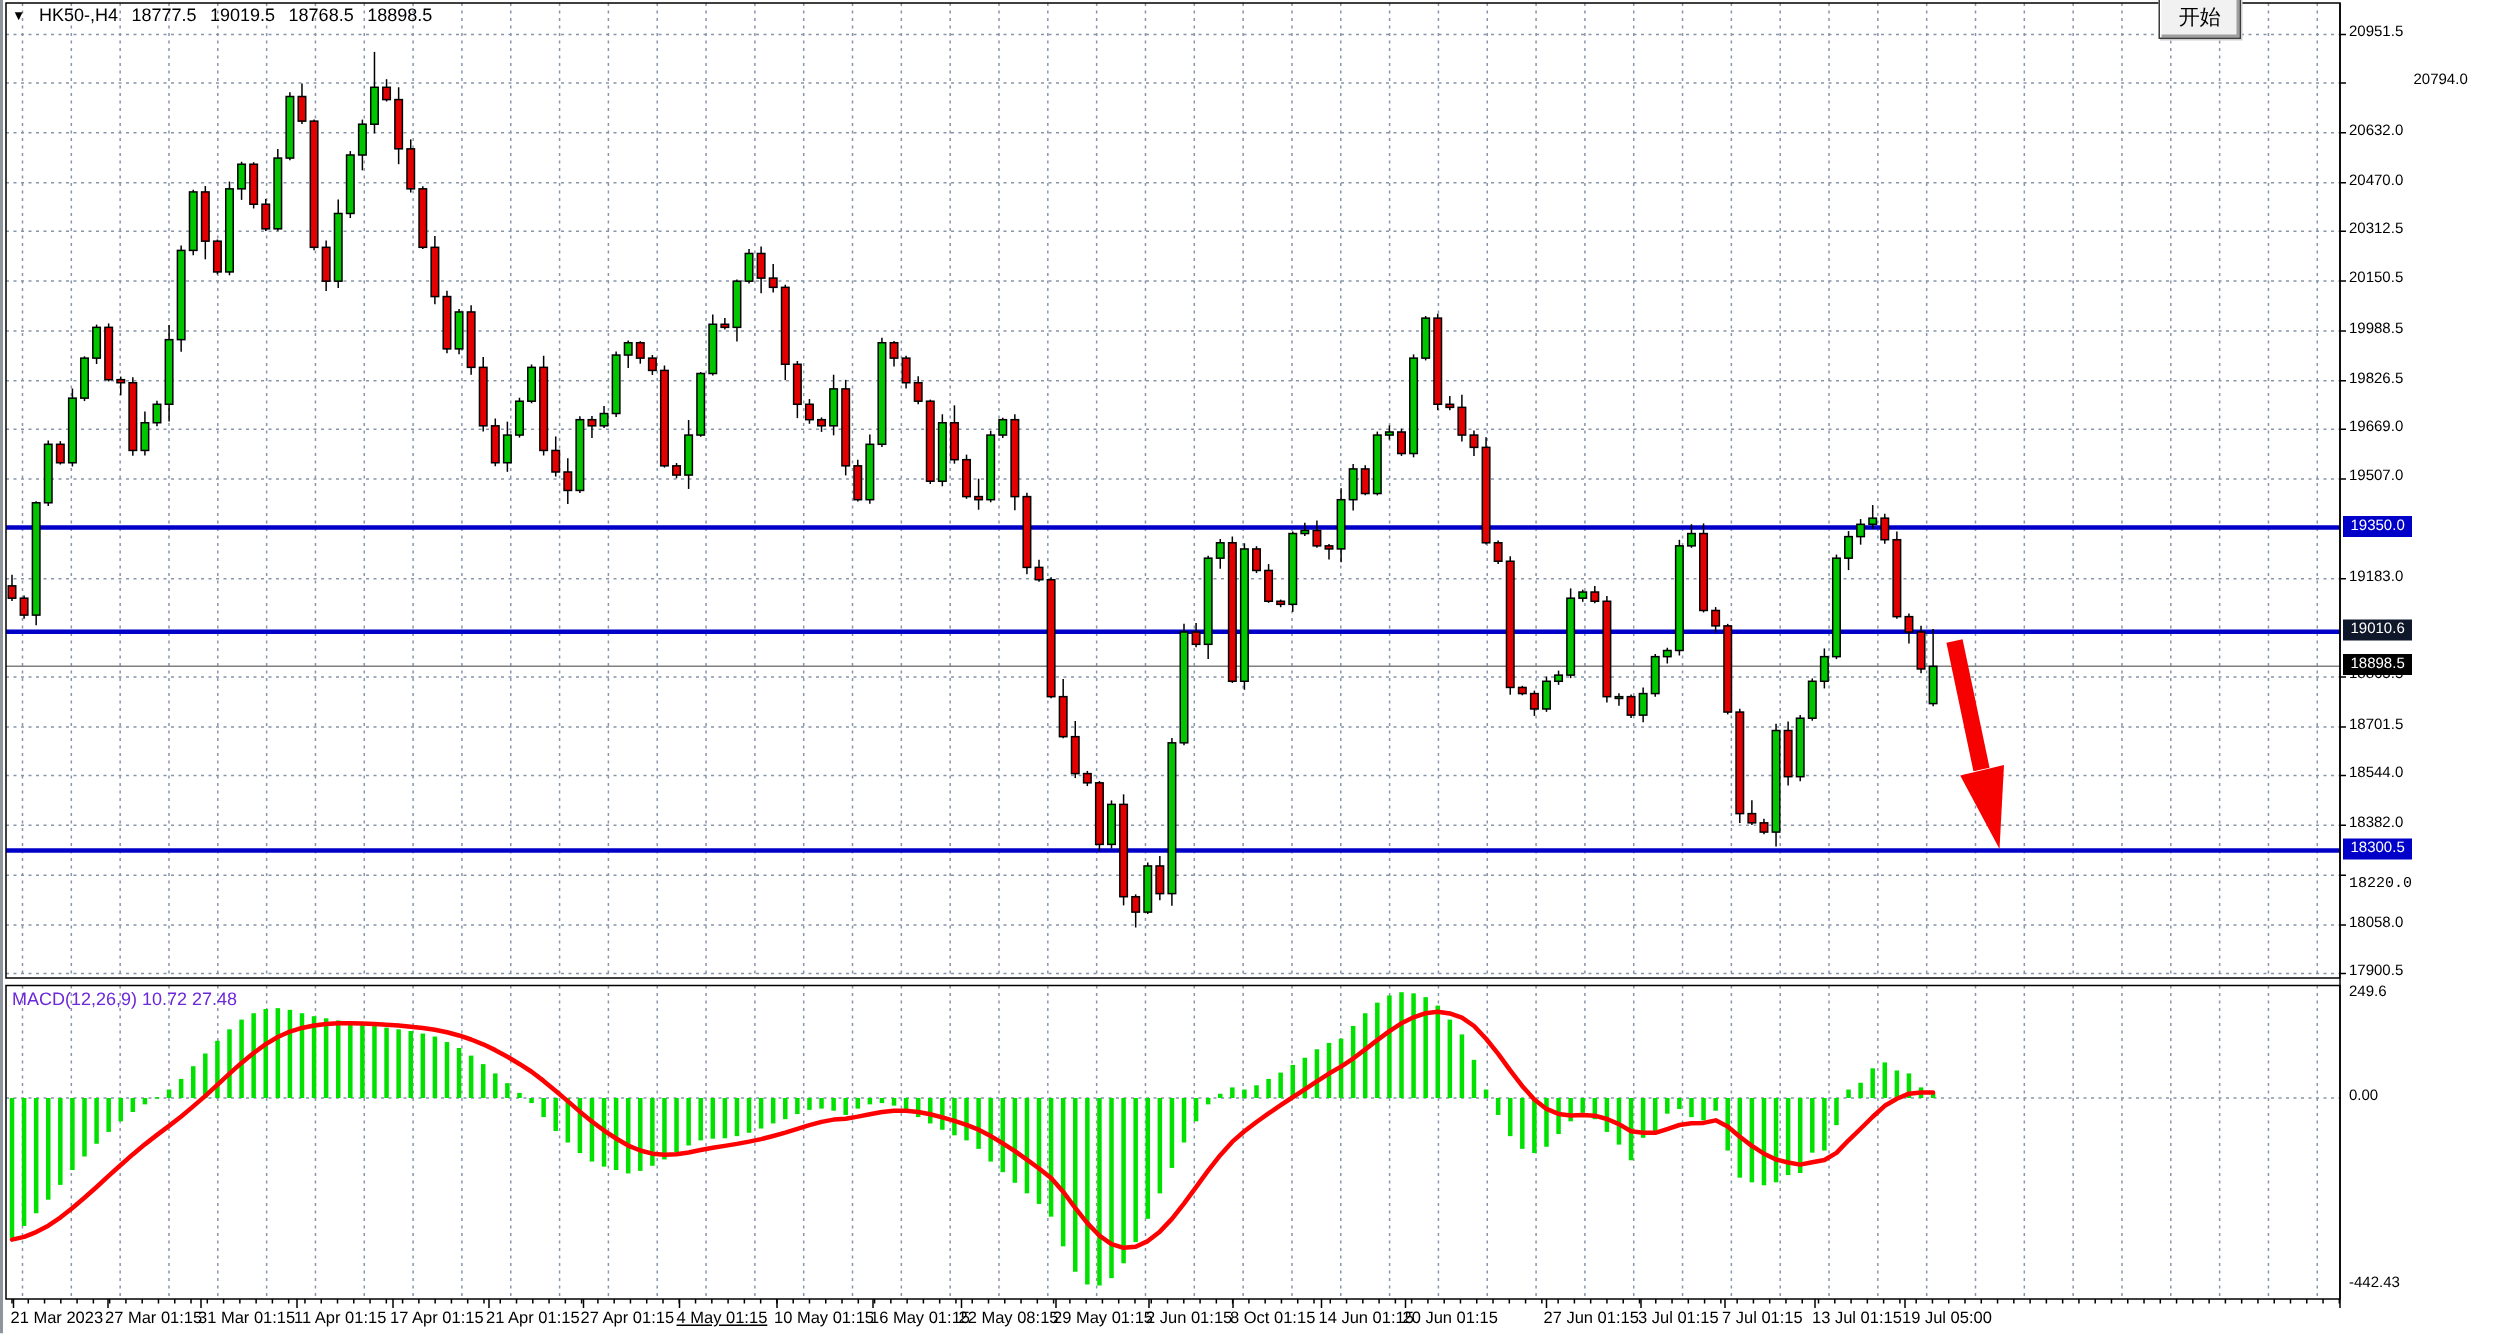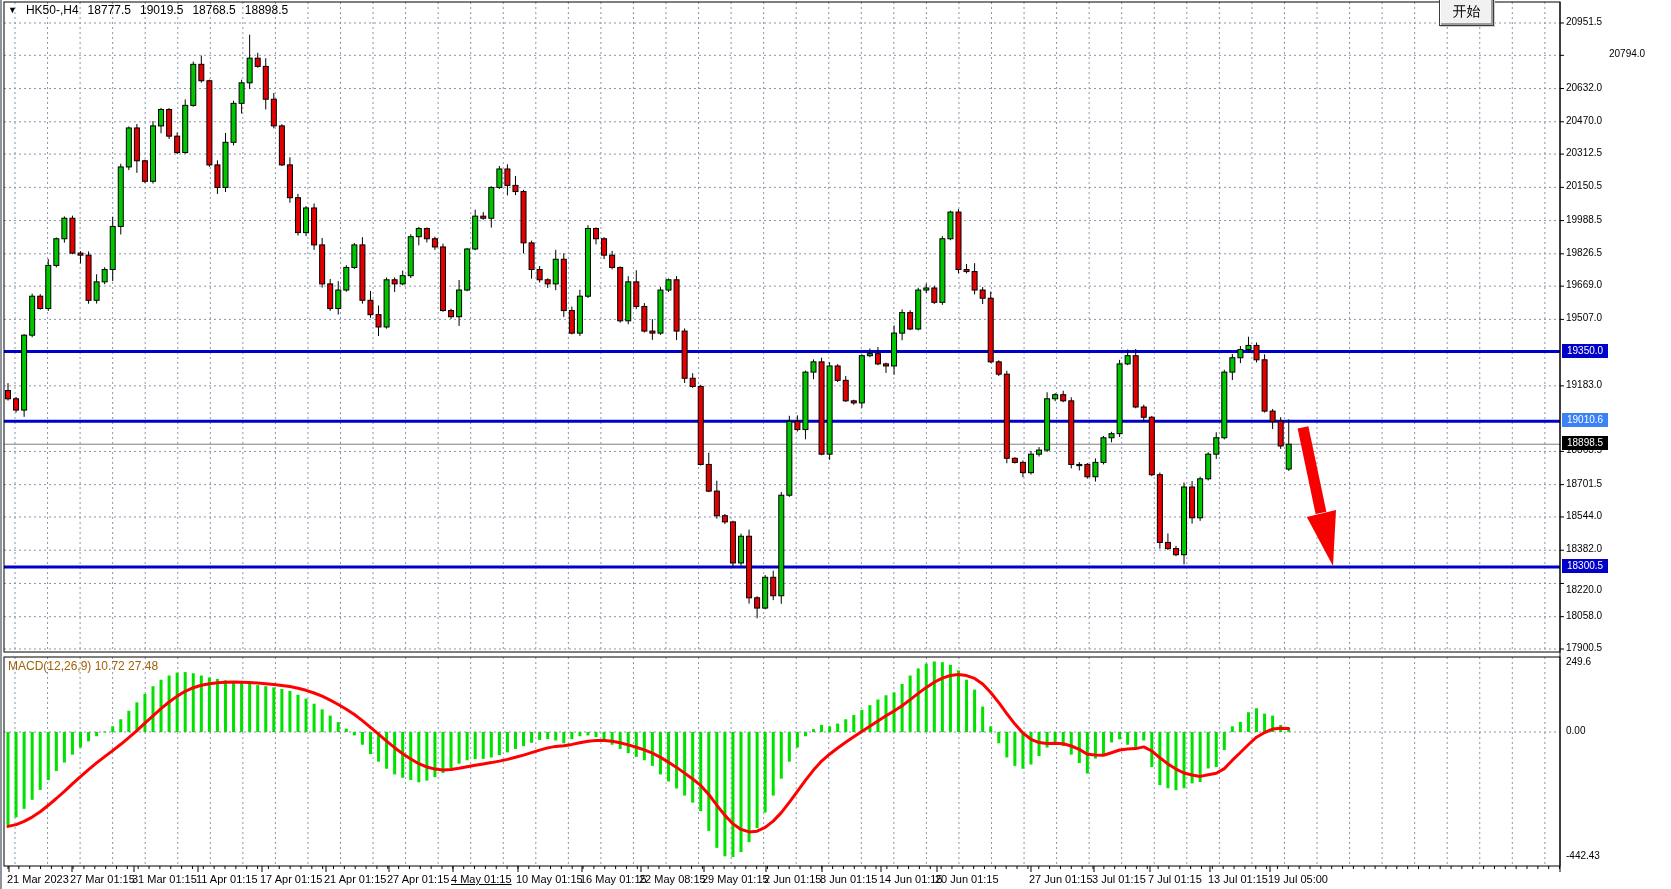--- a/index.html
+++ b/index.html
@@ -847,7 +847,7 @@
       <div class="ytick" style="top: 725px;">0.00</div>
       <div class="ytick" style="top: 850px;">-442.43</div>
       <div class="ytag" style="top: 343.594px; background: rgb(0, 0, 200);">19350.0</div>
-      <div class="ytag" style="top: 413.231px; background: #3b82f6;">19010.6</div>
+      <div class="ytag" style="top: 413.231px; background: #0f172a;">19010.6</div>
       <div class="ytag" style="top: 558.929px; background: rgb(0, 0, 200);">18300.5</div>
       <div class="ytag" style="top: 436.232px; background: rgb(0, 0, 0);">18898.5</div>
       <div class="xtick" style="left: 5px;">21 Mar 2023</div>

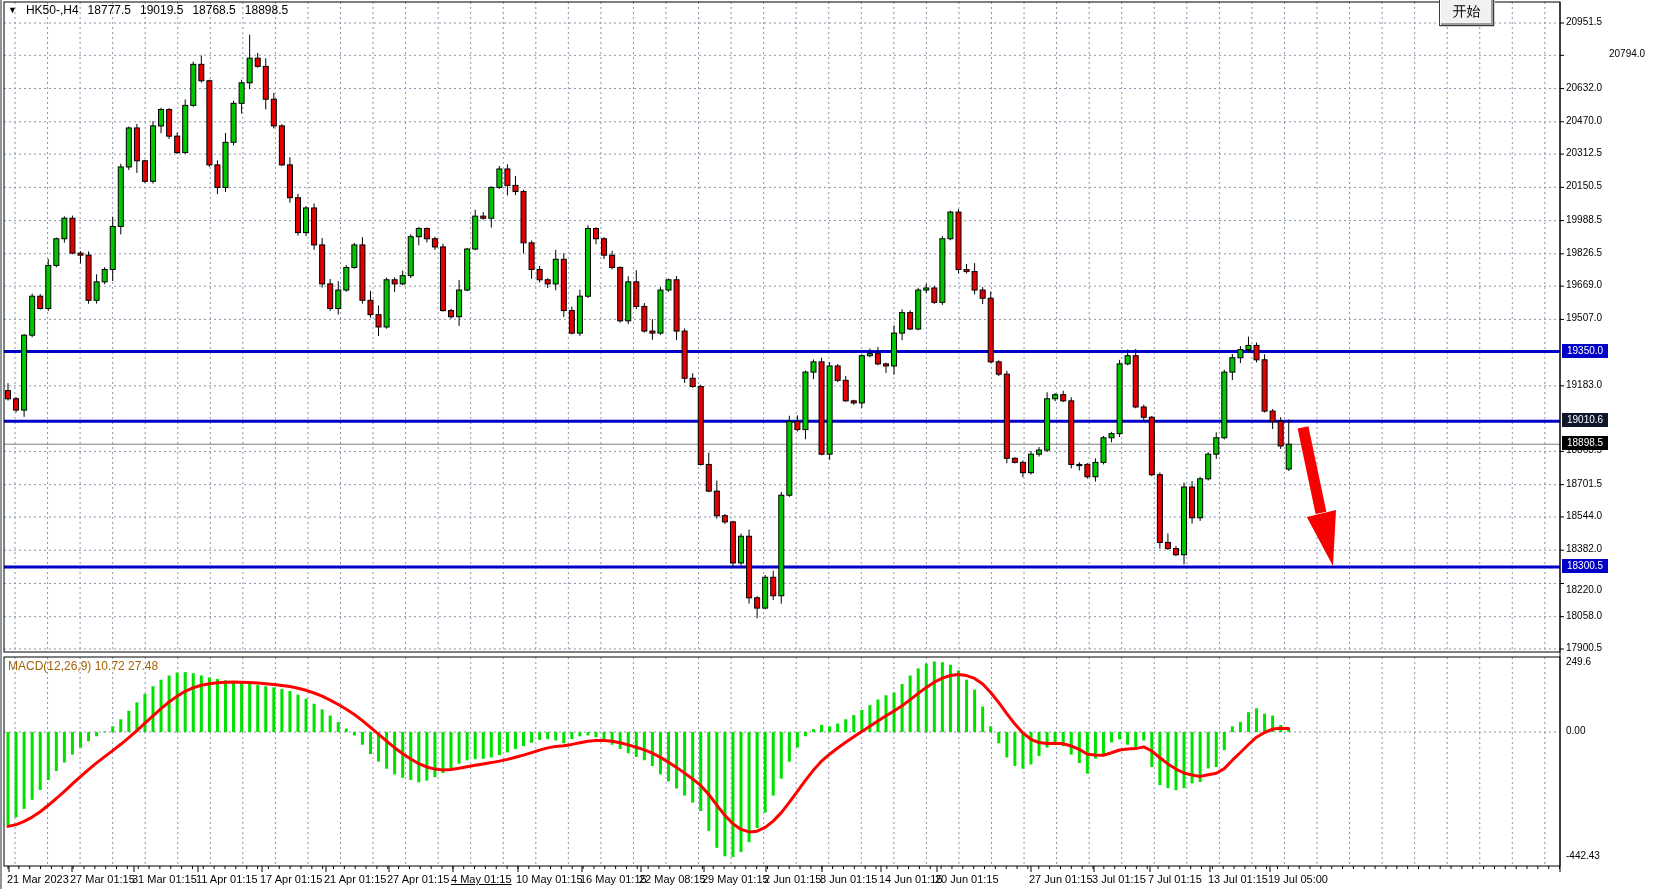--- a/index.html
+++ b/index.html
@@ -840,7 +840,7 @@
       <div class="ytick" style="top: 477.652px;">18701.5</div>
       <div class="ytick" style="top: 509.968px;">18544.0</div>
       <div class="ytick" style="top: 543.206px;">18382.0</div>
-      <div class="ytick" style="top: 584px;">18220.0</div>
+      <div class="ytick" style="top: 584px; font-family: Liberation Mono, monospace;">18220.0</div>
       <div class="ytick" style="top: 609.684px;">18058.0</div>
       <div class="ytick" style="top: 642px;">17900.5</div>
       <div class="ytick" style="top: 656px;">249.6</div>

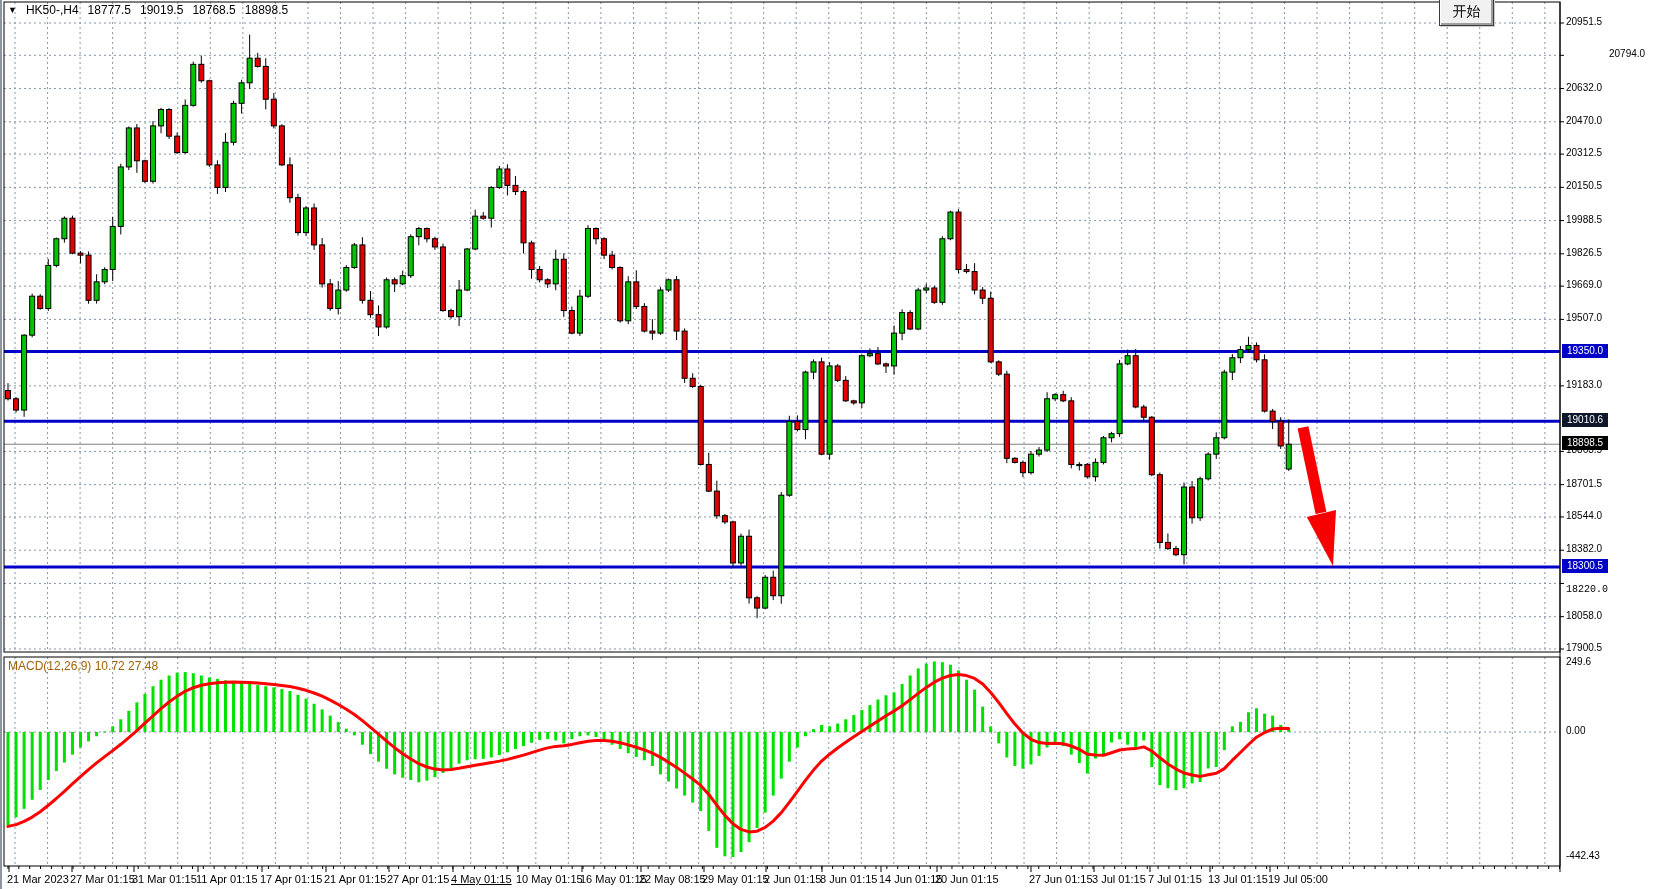--- a/index.html
+++ b/index.html
@@ -8,7 +8,7 @@
   svg{position:absolute;left:0;top:0;}
   .hdr{position:absolute;left:6px;top:3px;font-size:12px;color:#000;display:flex;gap:9px;align-items:center;z-index:5;}
   .hdr .tri{font-size:9px;}
-  .ind-label{position:absolute;left:6px;top:659px;font-size:12px;color:#a16207;z-index:5;}
+  .ind-label{position:absolute;left:6px;top:659px;font-size:12px;color:#6d28d9;z-index:5;}
   .ytick{position:absolute;left:1564px;font-size:10px;color:#000;white-space:nowrap;z-index:4;}
   .ytag{position:absolute;left:1560px;font-size:10px;color:#fff;padding:1px 5px 2px 5px;white-space:nowrap;z-index:6;}
   .xtick{position:absolute;top:873px;font-size:11px;color:#000;white-space:nowrap;z-index:4;}

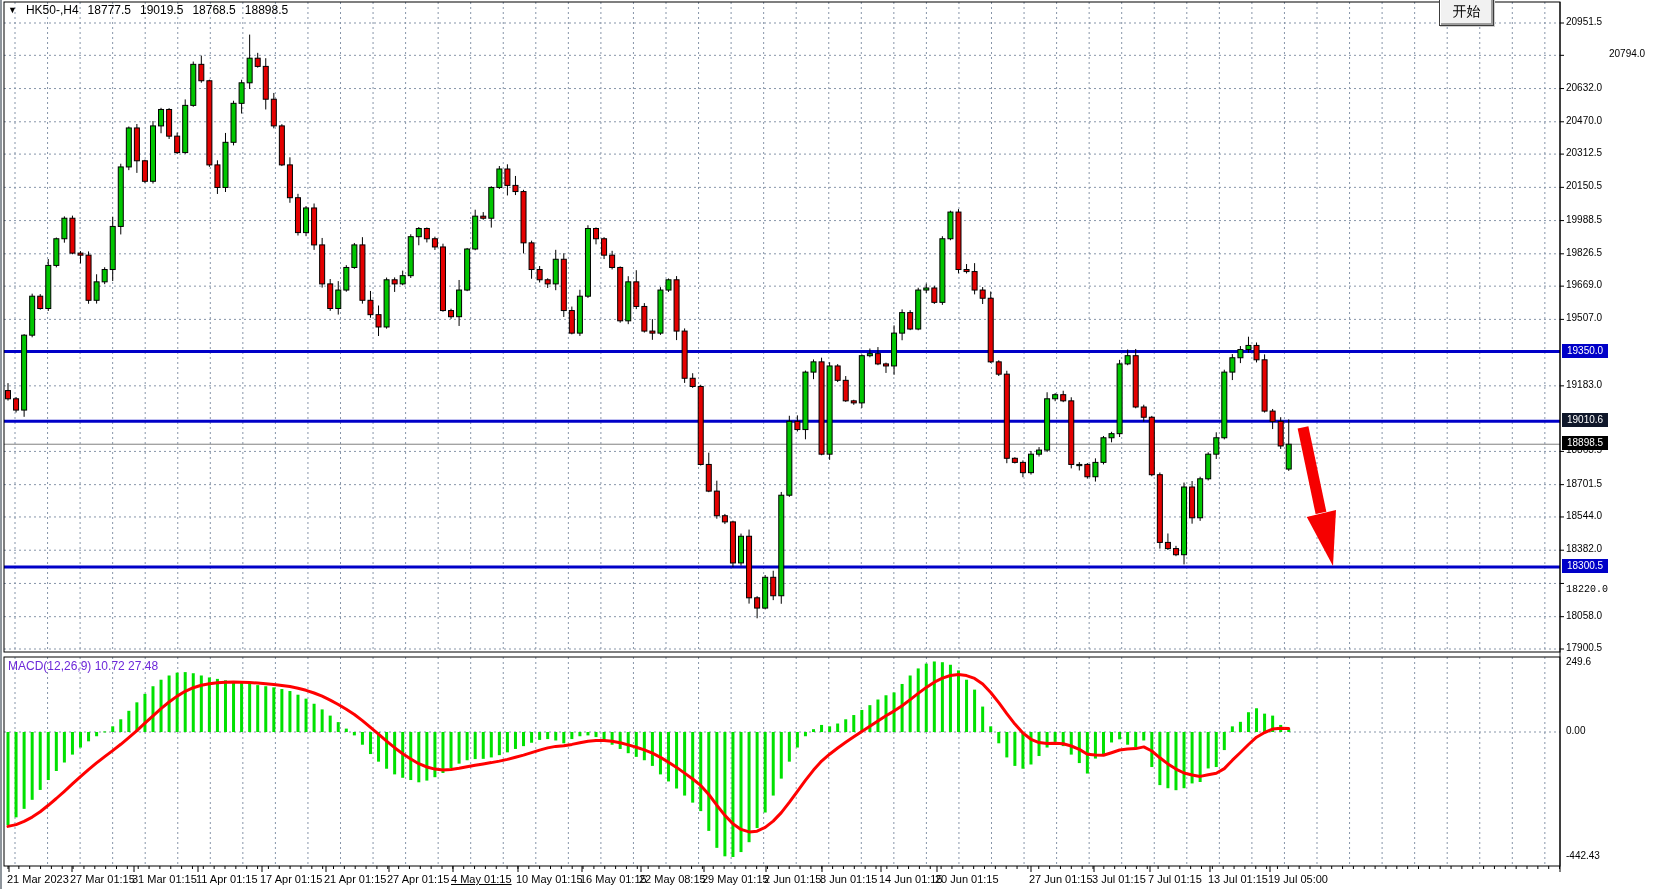--- a/index.html
+++ b/index.html
@@ -863,7 +863,7 @@
       <div class="xtick" style="left: 637px;">22 May 08:15</div>
       <div class="xtick" style="left: 700px;">29 May 01:15</div>
       <div class="xtick" style="left: 762px;">2 Jun 01:15</div>
-      <div class="xtick" style="left: 818px;">8 Jun 01:15</div>
+      <div class="xtick" style="left: 818px;">8 Oct 01:15</div>
       <div class="xtick" style="left: 877px;">14 Jun 01:15</div>
       <div class="xtick" style="left: 933px;">20 Jun 01:15</div>
       <div class="xtick" style="left: 1027px;">27 Jun 01:15</div>

